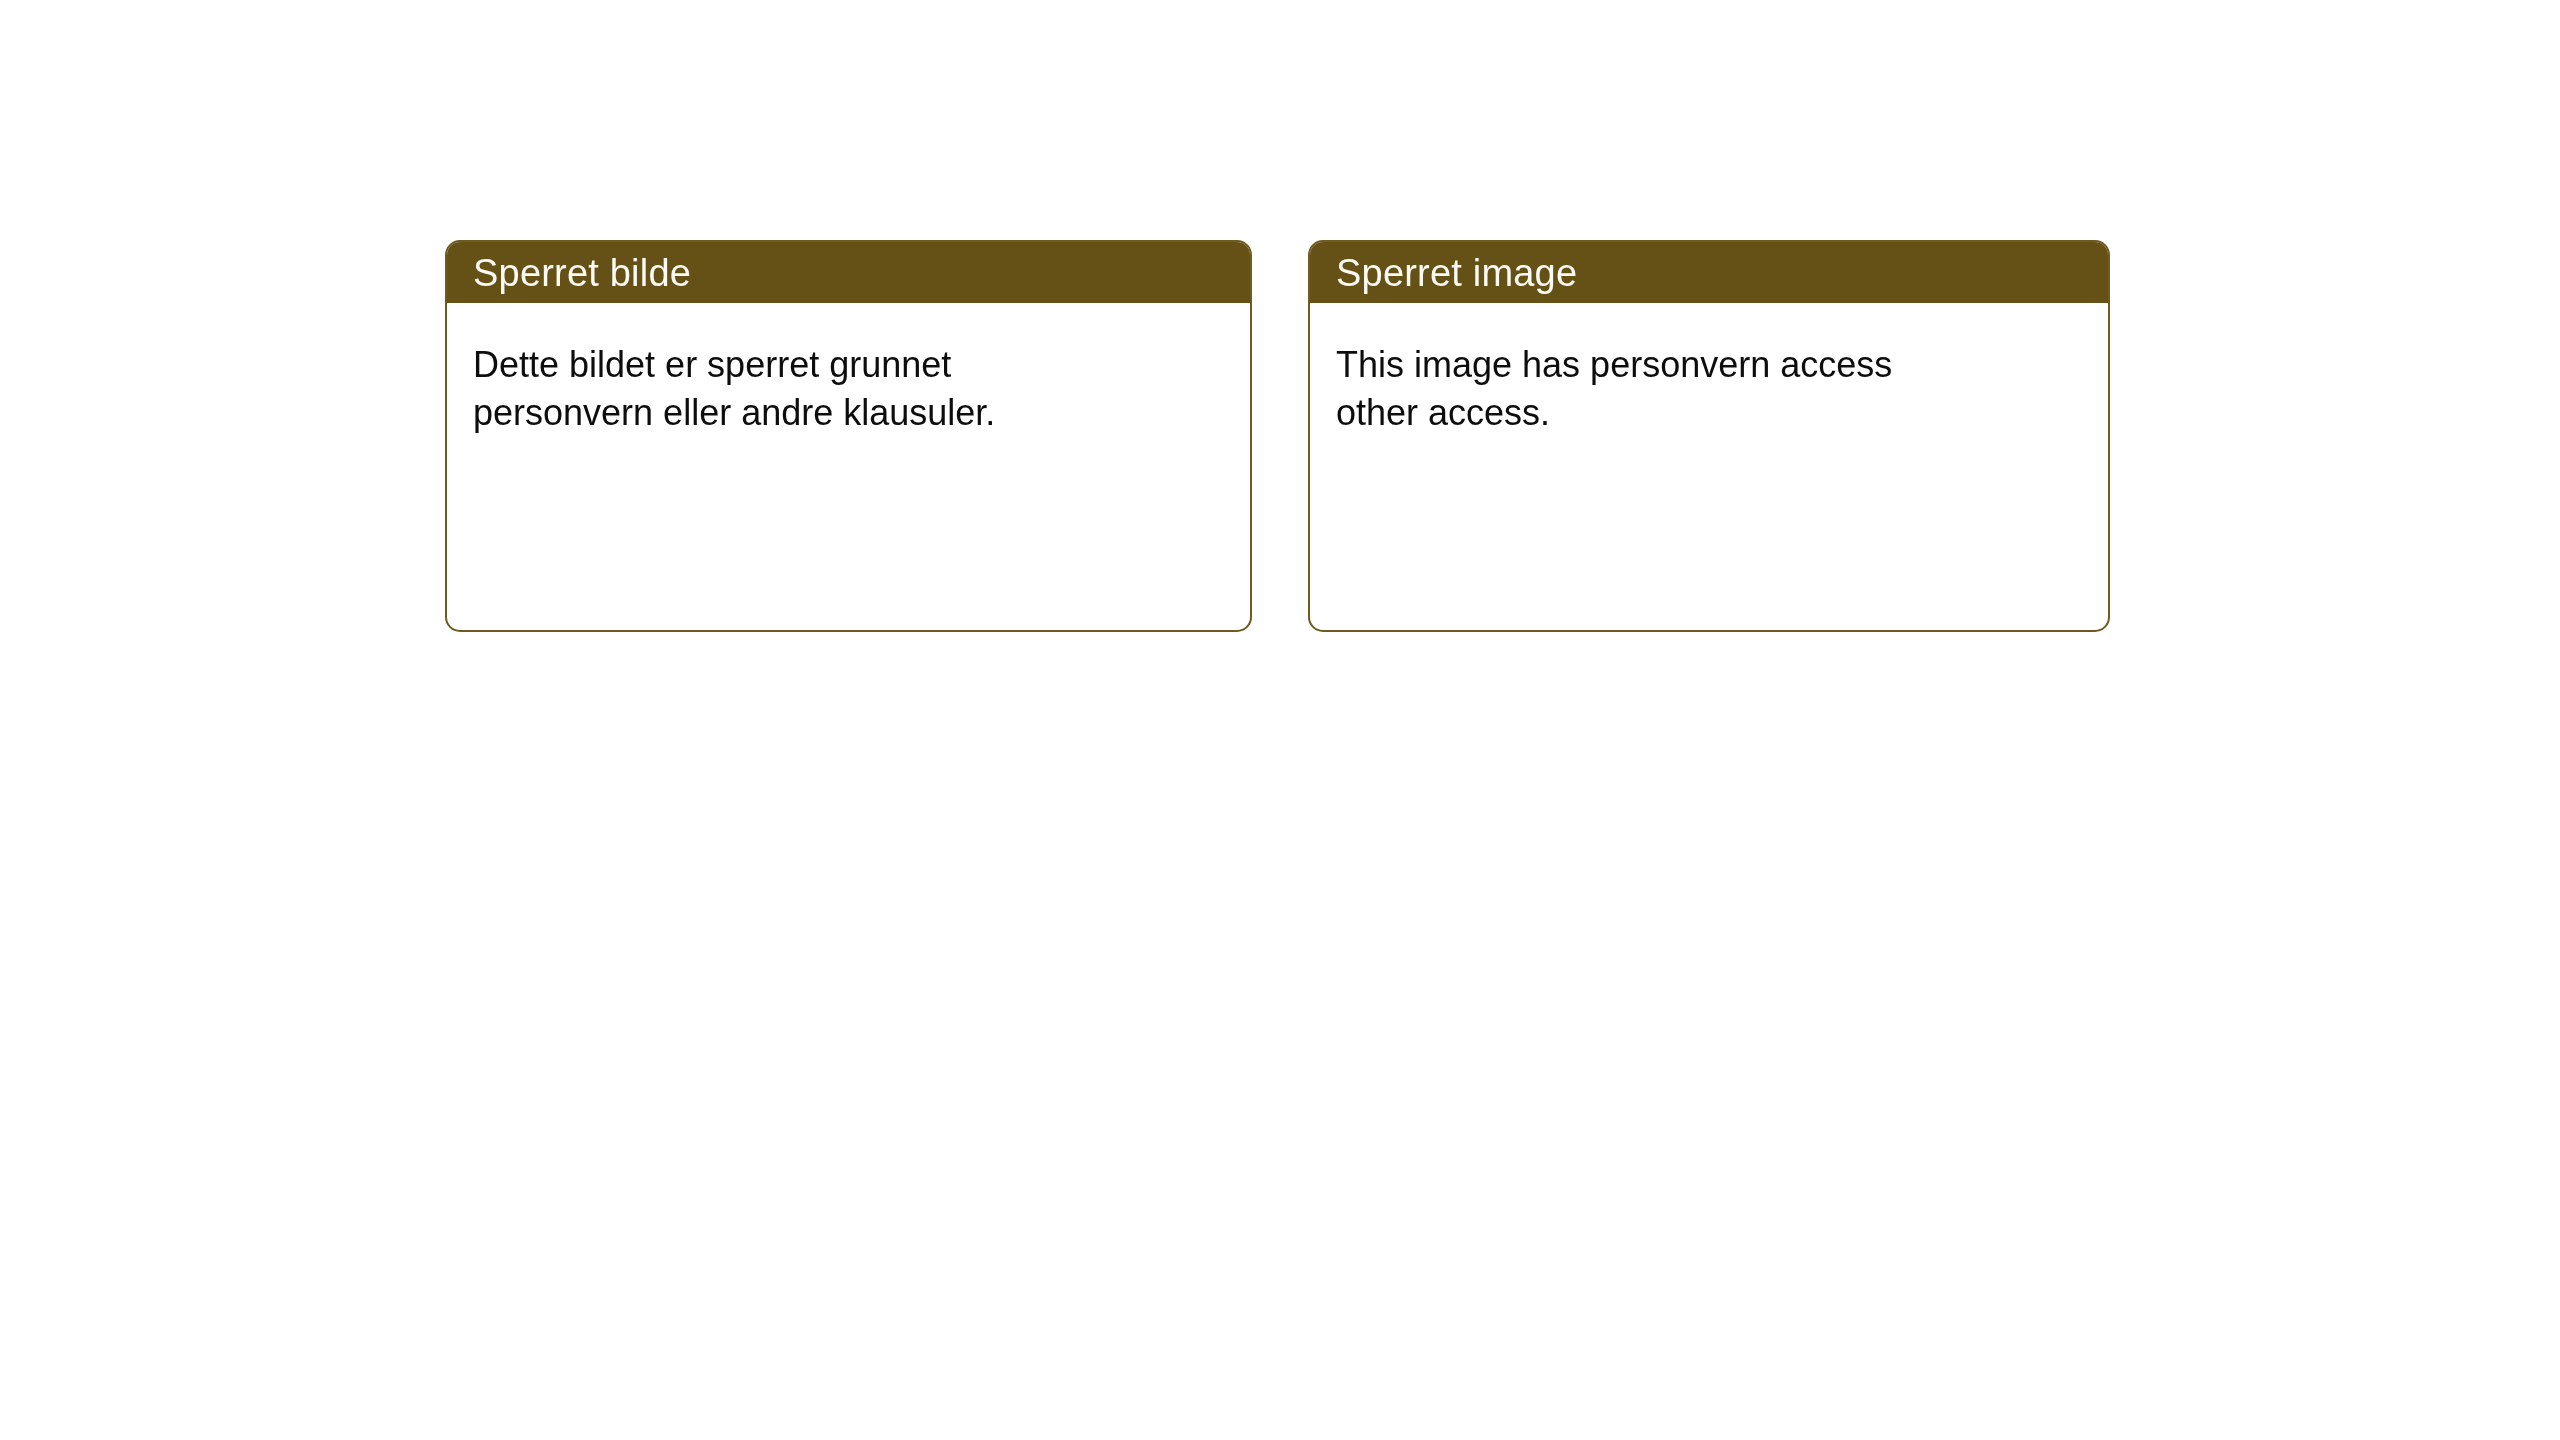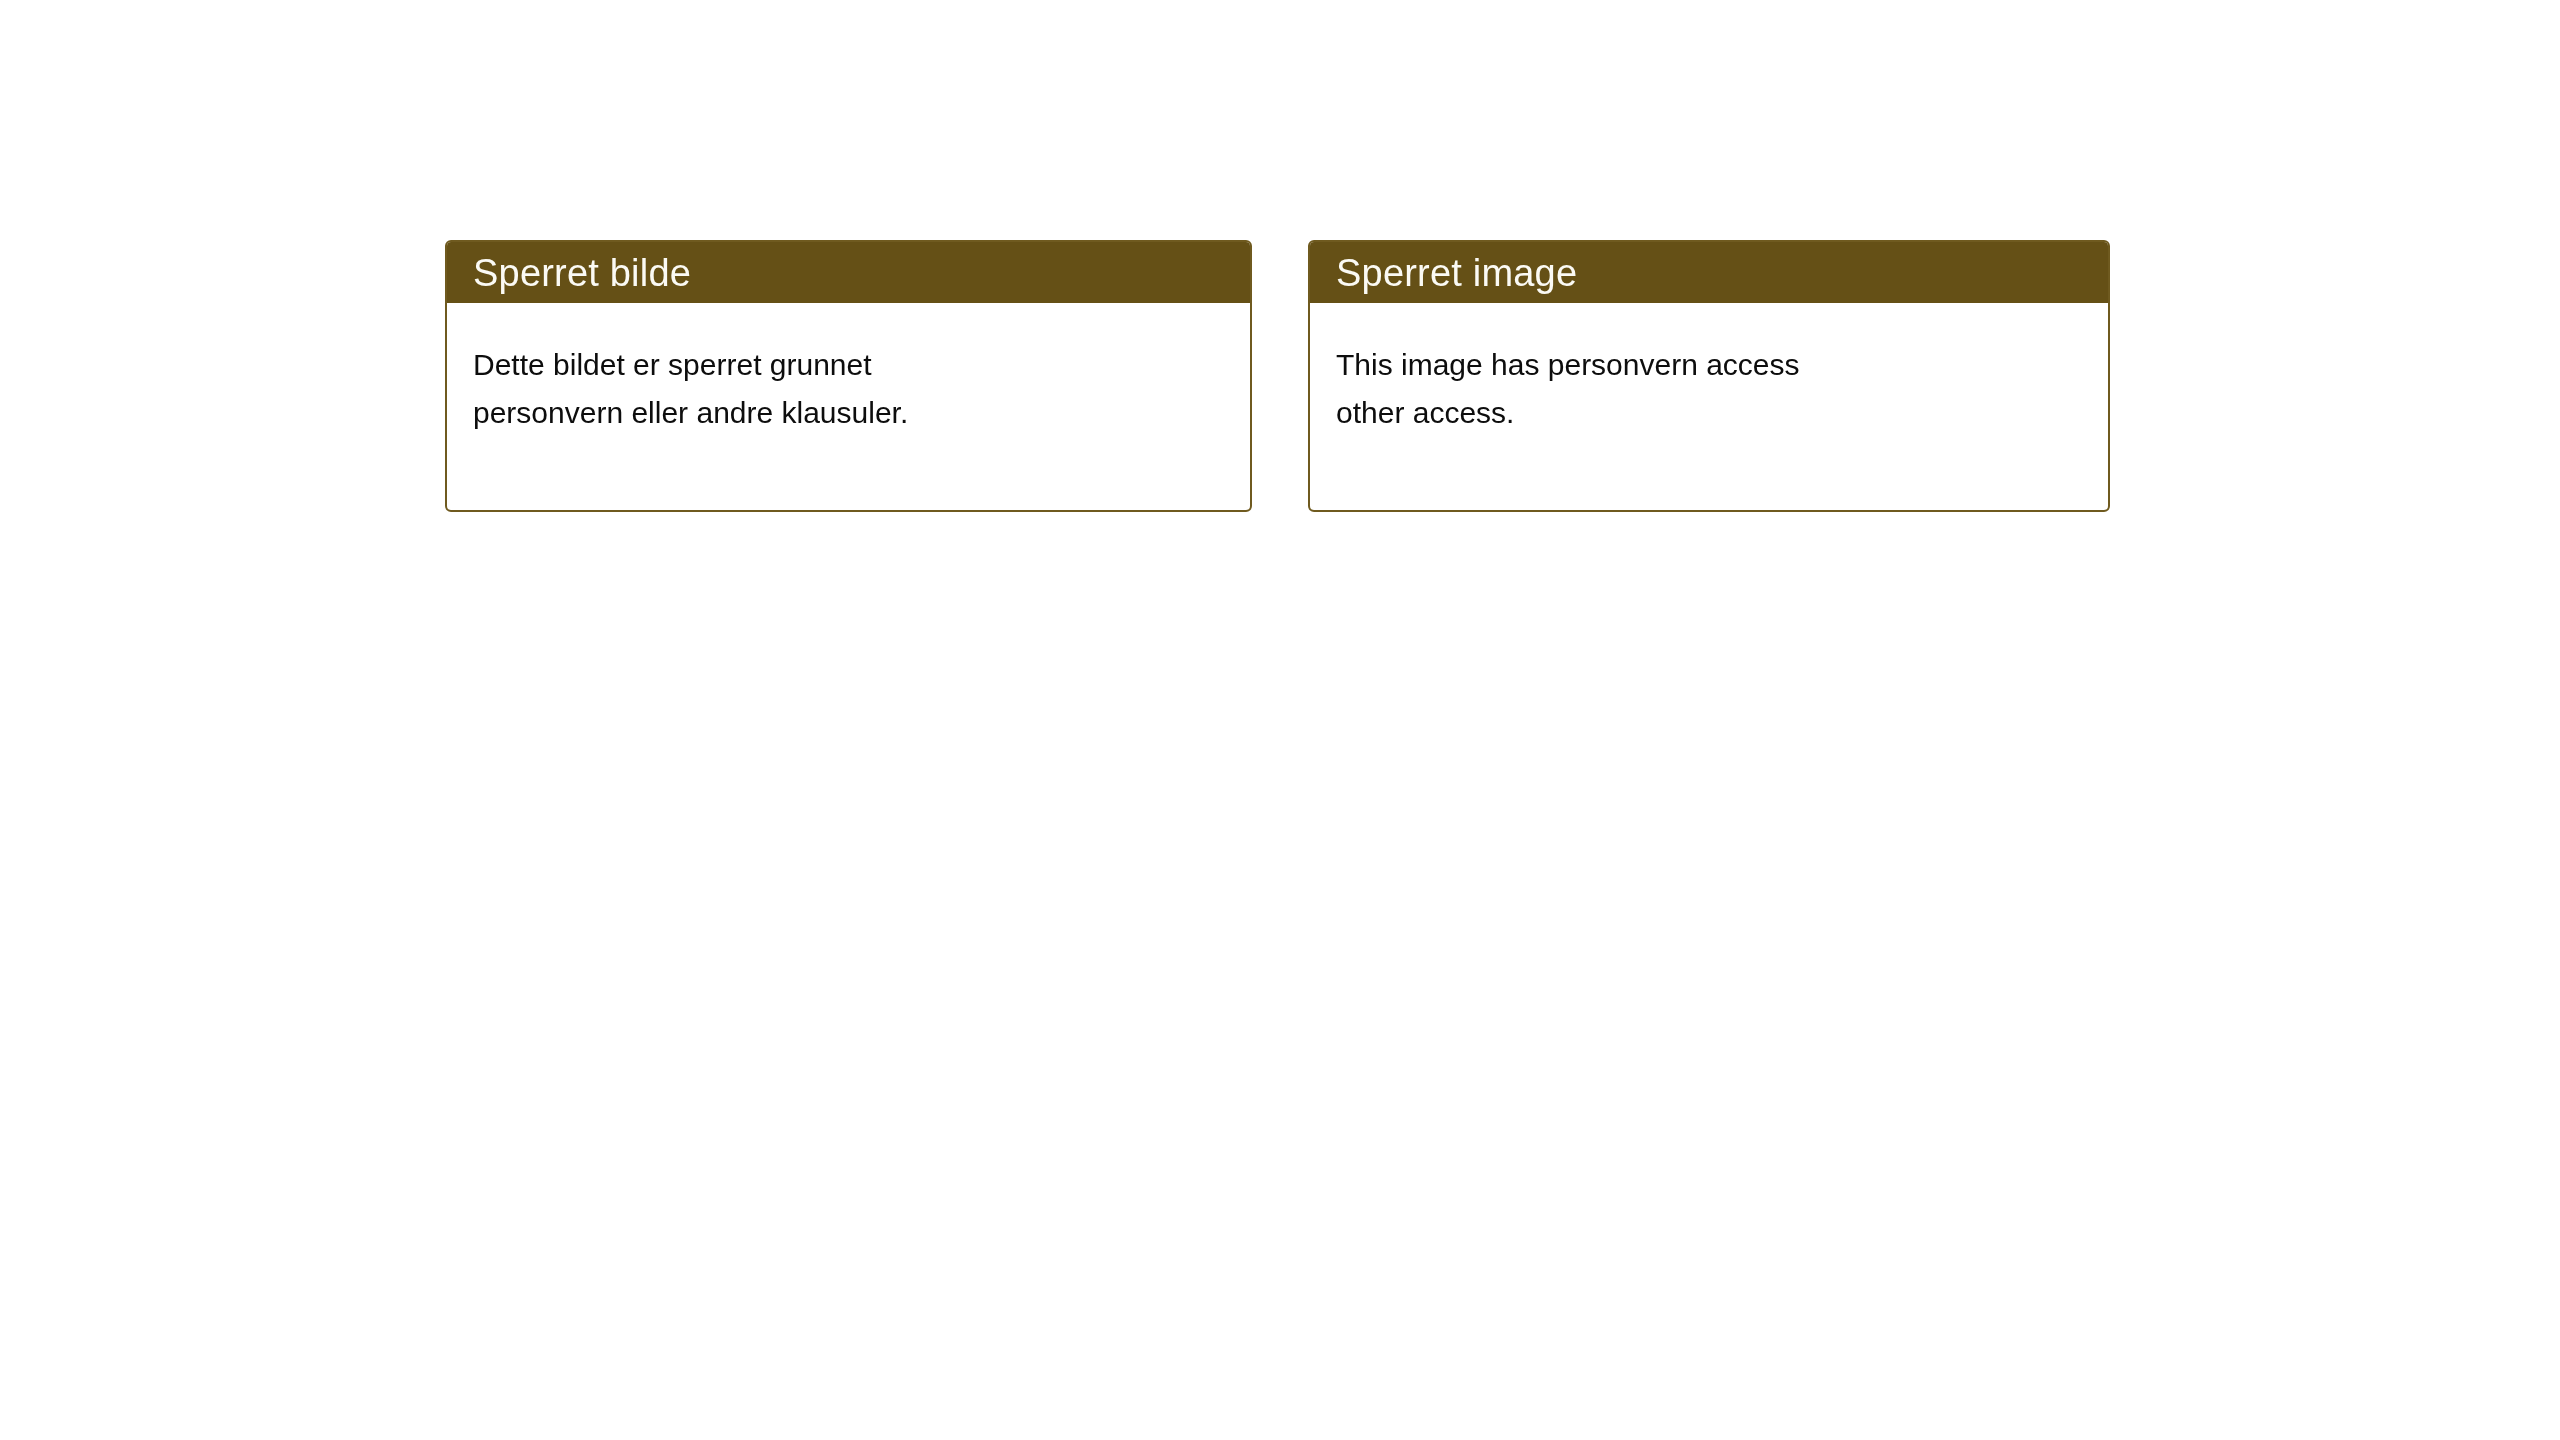--- a/index.html
+++ b/index.html
@@ -17,11 +17,11 @@
   .notice-card {
     position: absolute;
     top: 240px;
-    height: 272px;
+    height: 392px;
     box-sizing: border-box;
     background: var(--card-bg, #ffffff);
     border: 2px solid var(--card-border, #6f5a1f);
-    border-radius: 6px;
+    border-radius: 15px;
     overflow: hidden;
   }
   .notice-card.card-no {

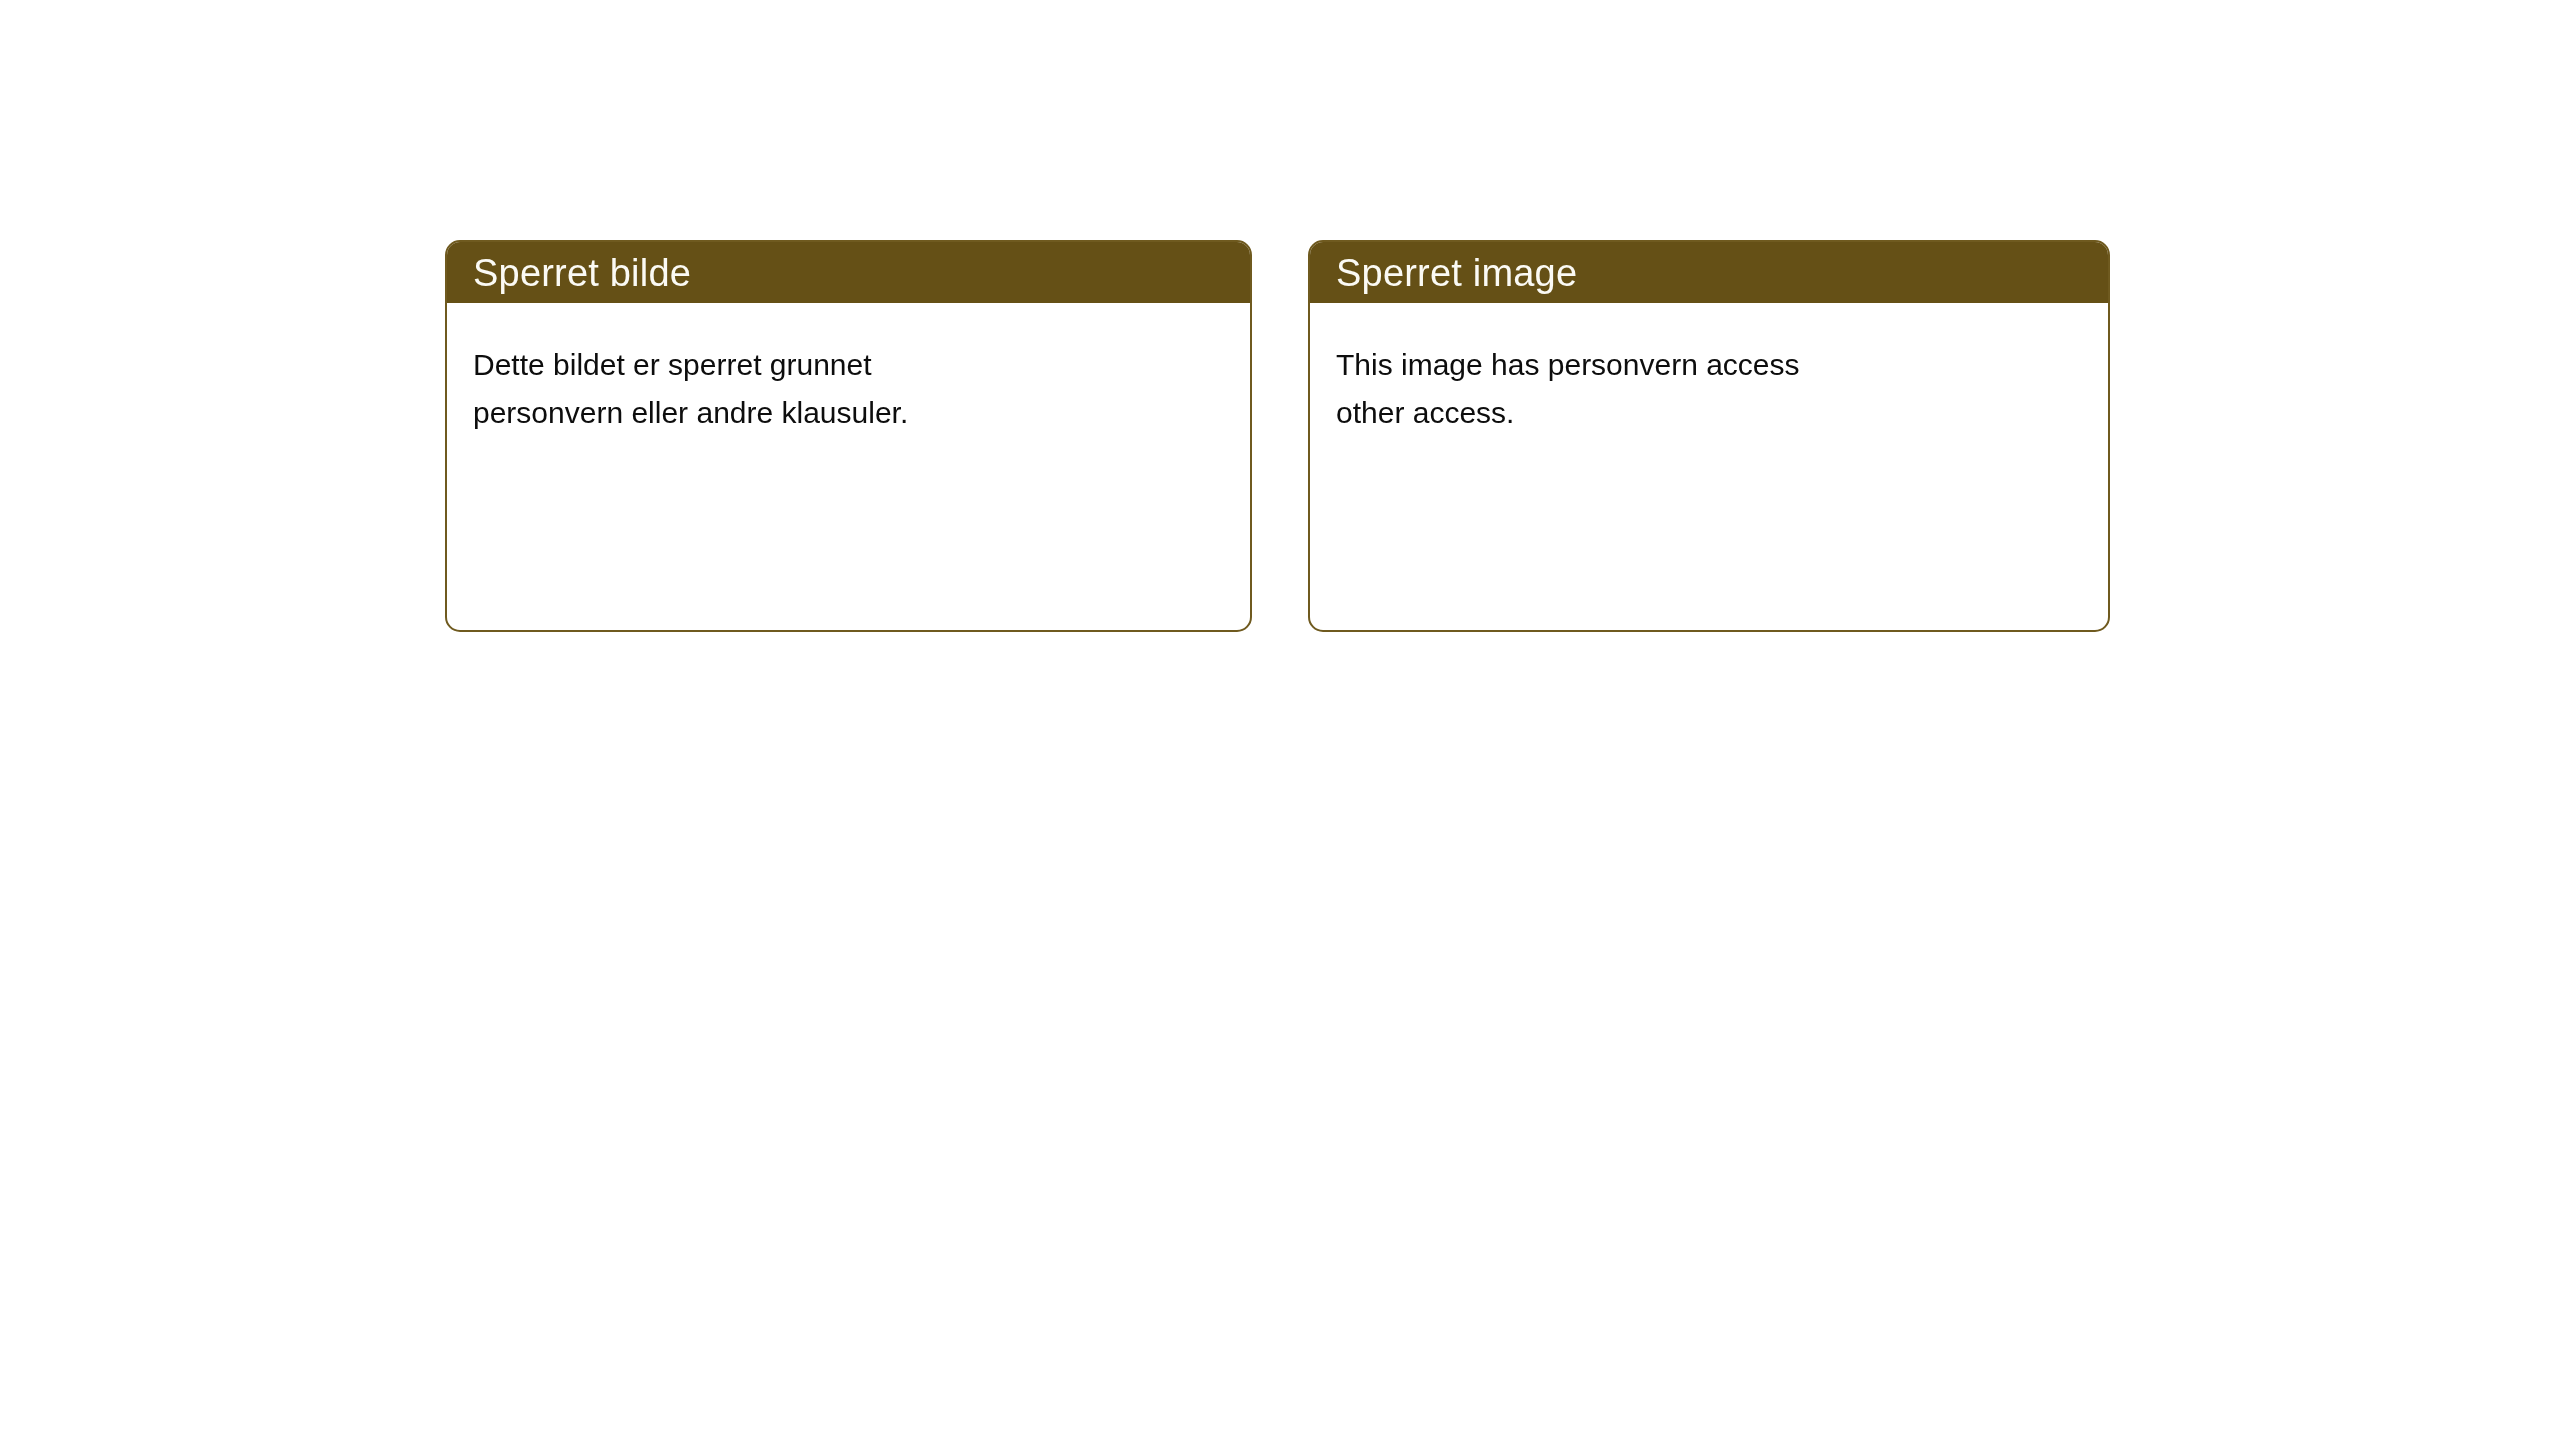--- a/index.html
+++ b/index.html
@@ -45,7 +45,7 @@
   }
   .card-body {
     padding: 38px 28px 0 26px;
-    font-size: 30px;
+    font-size: 36px;
     line-height: 48px;
     color: var(--body-text, #0d0d0d);
   }

